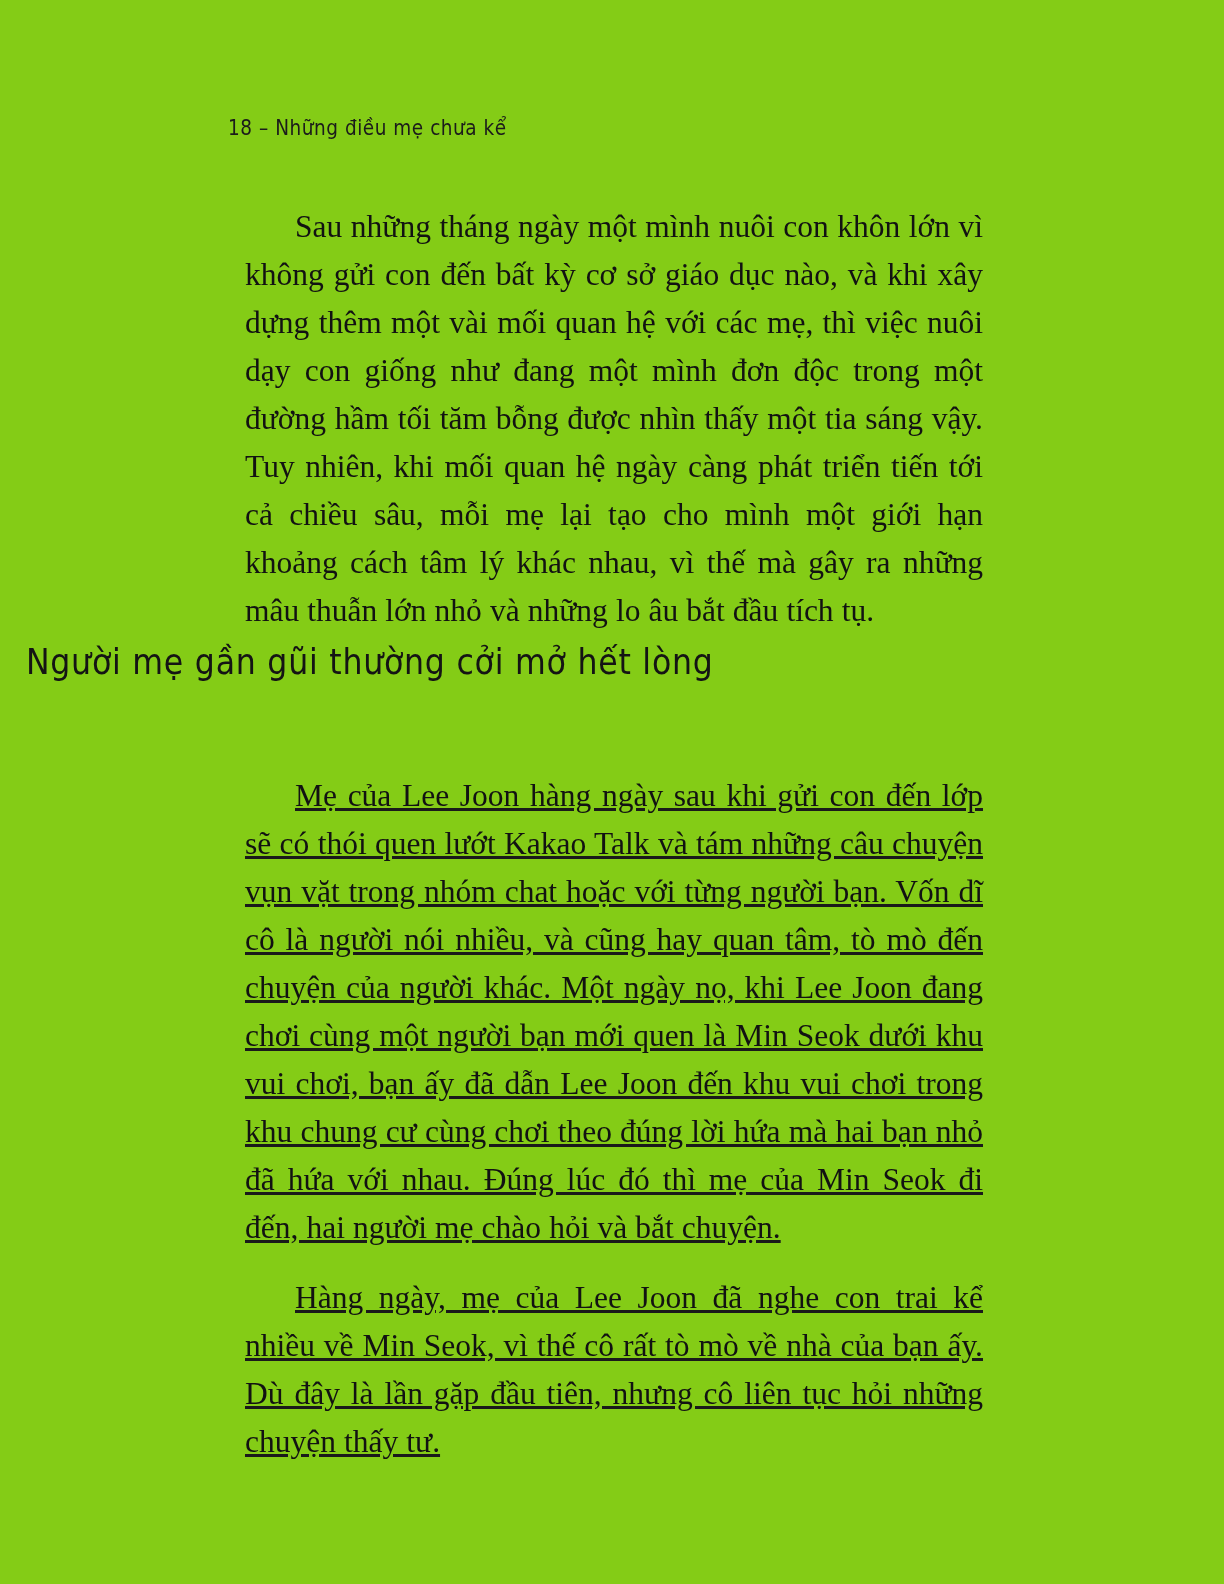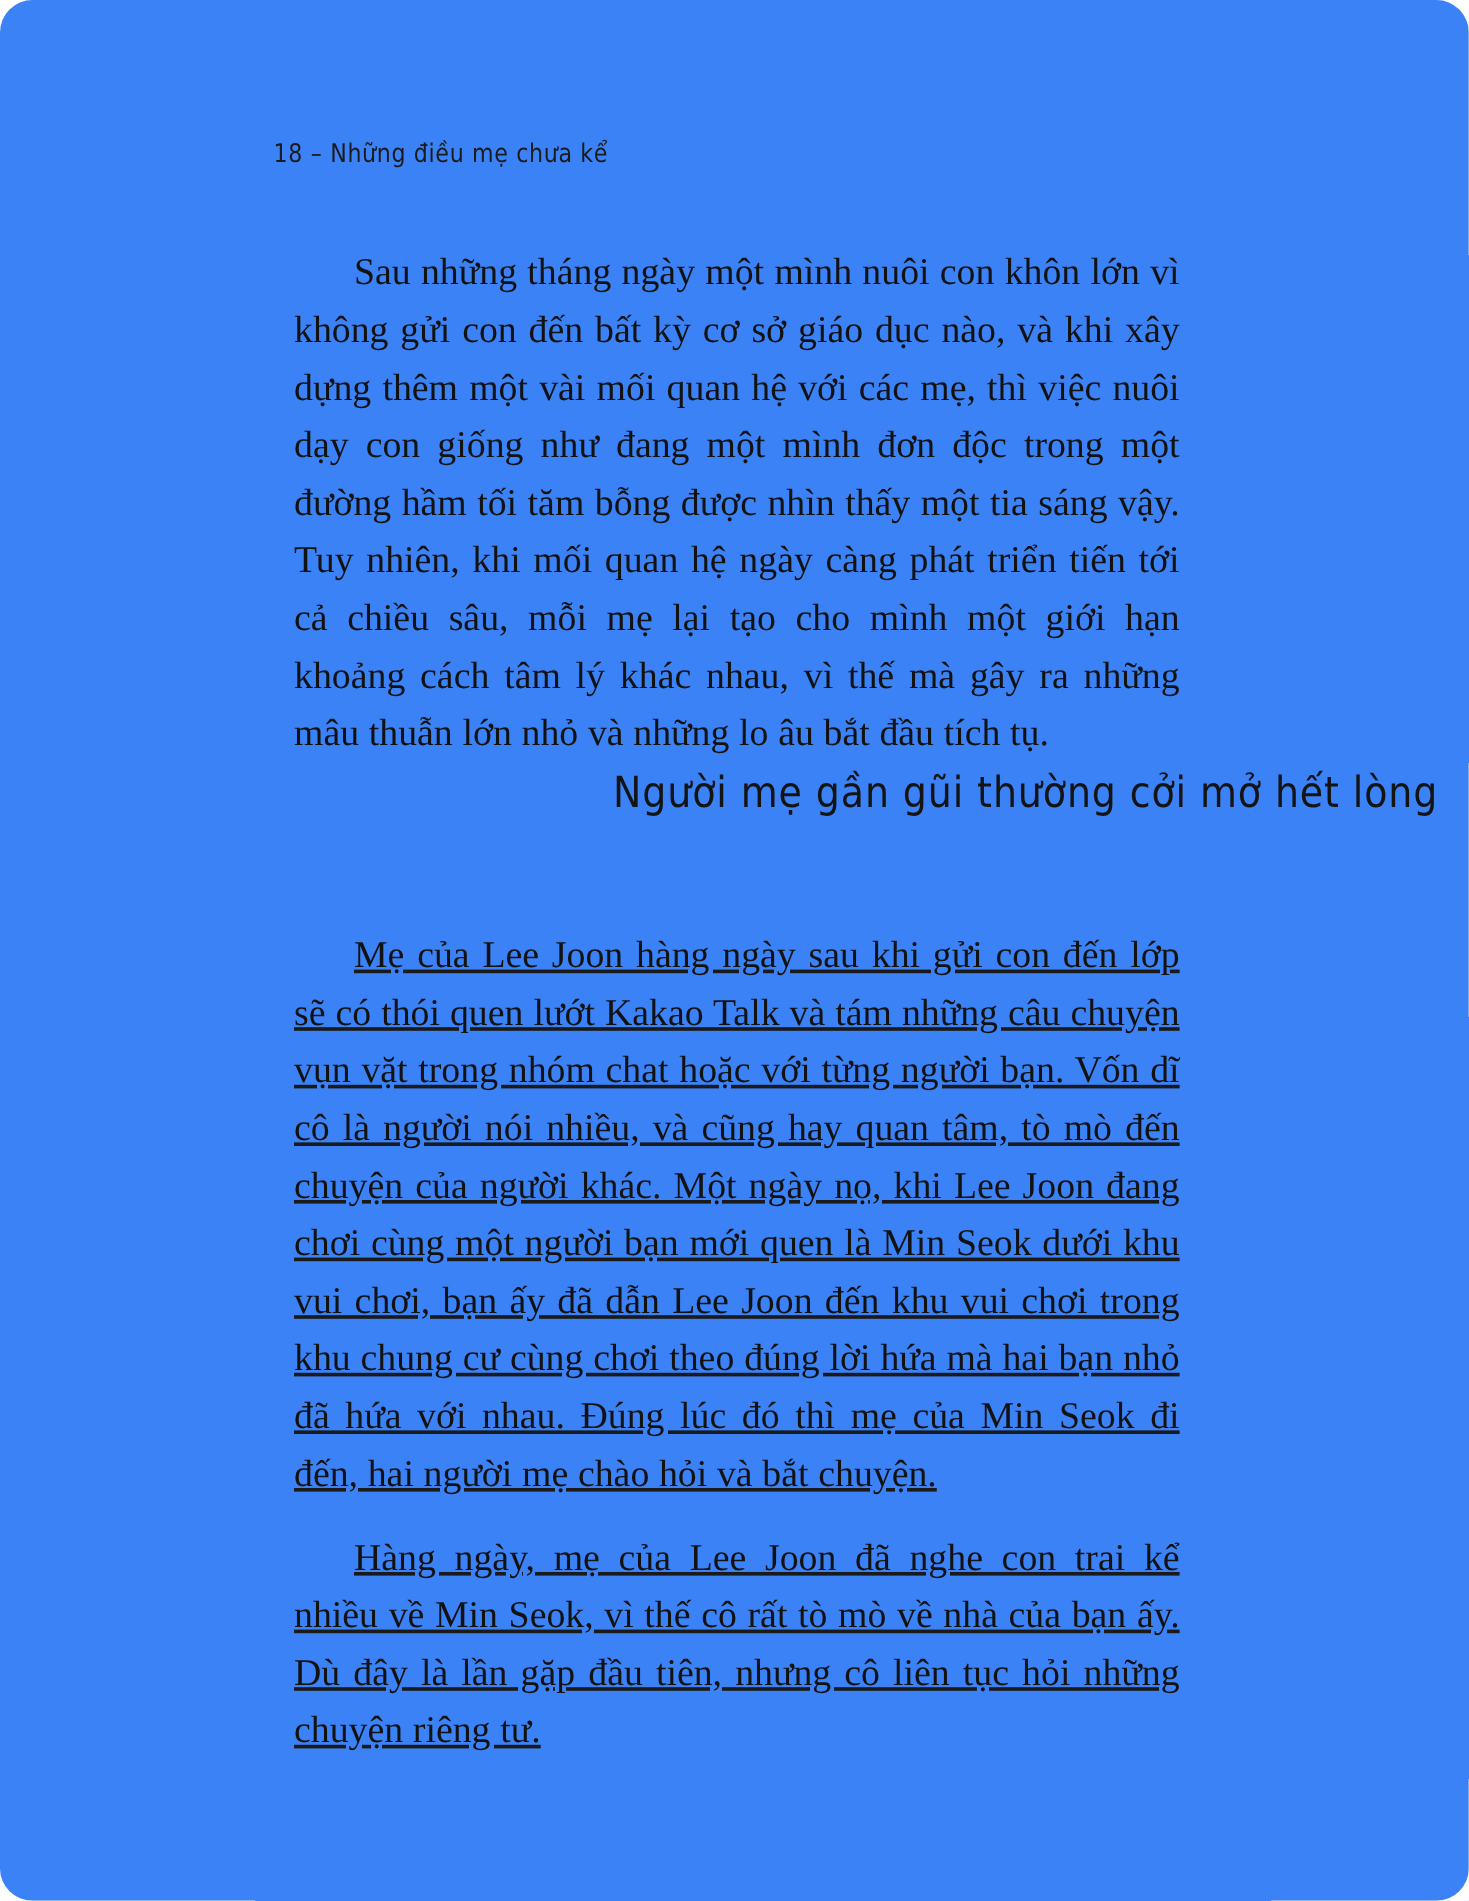--- a/index.html
+++ b/index.html
@@ -21,8 +21,7 @@
   .page {
     position: absolute;
     inset: 0;
-    background: #3b82f6;
-    border-radius: 27px;
+    background: #84cc16;
   }
 
   

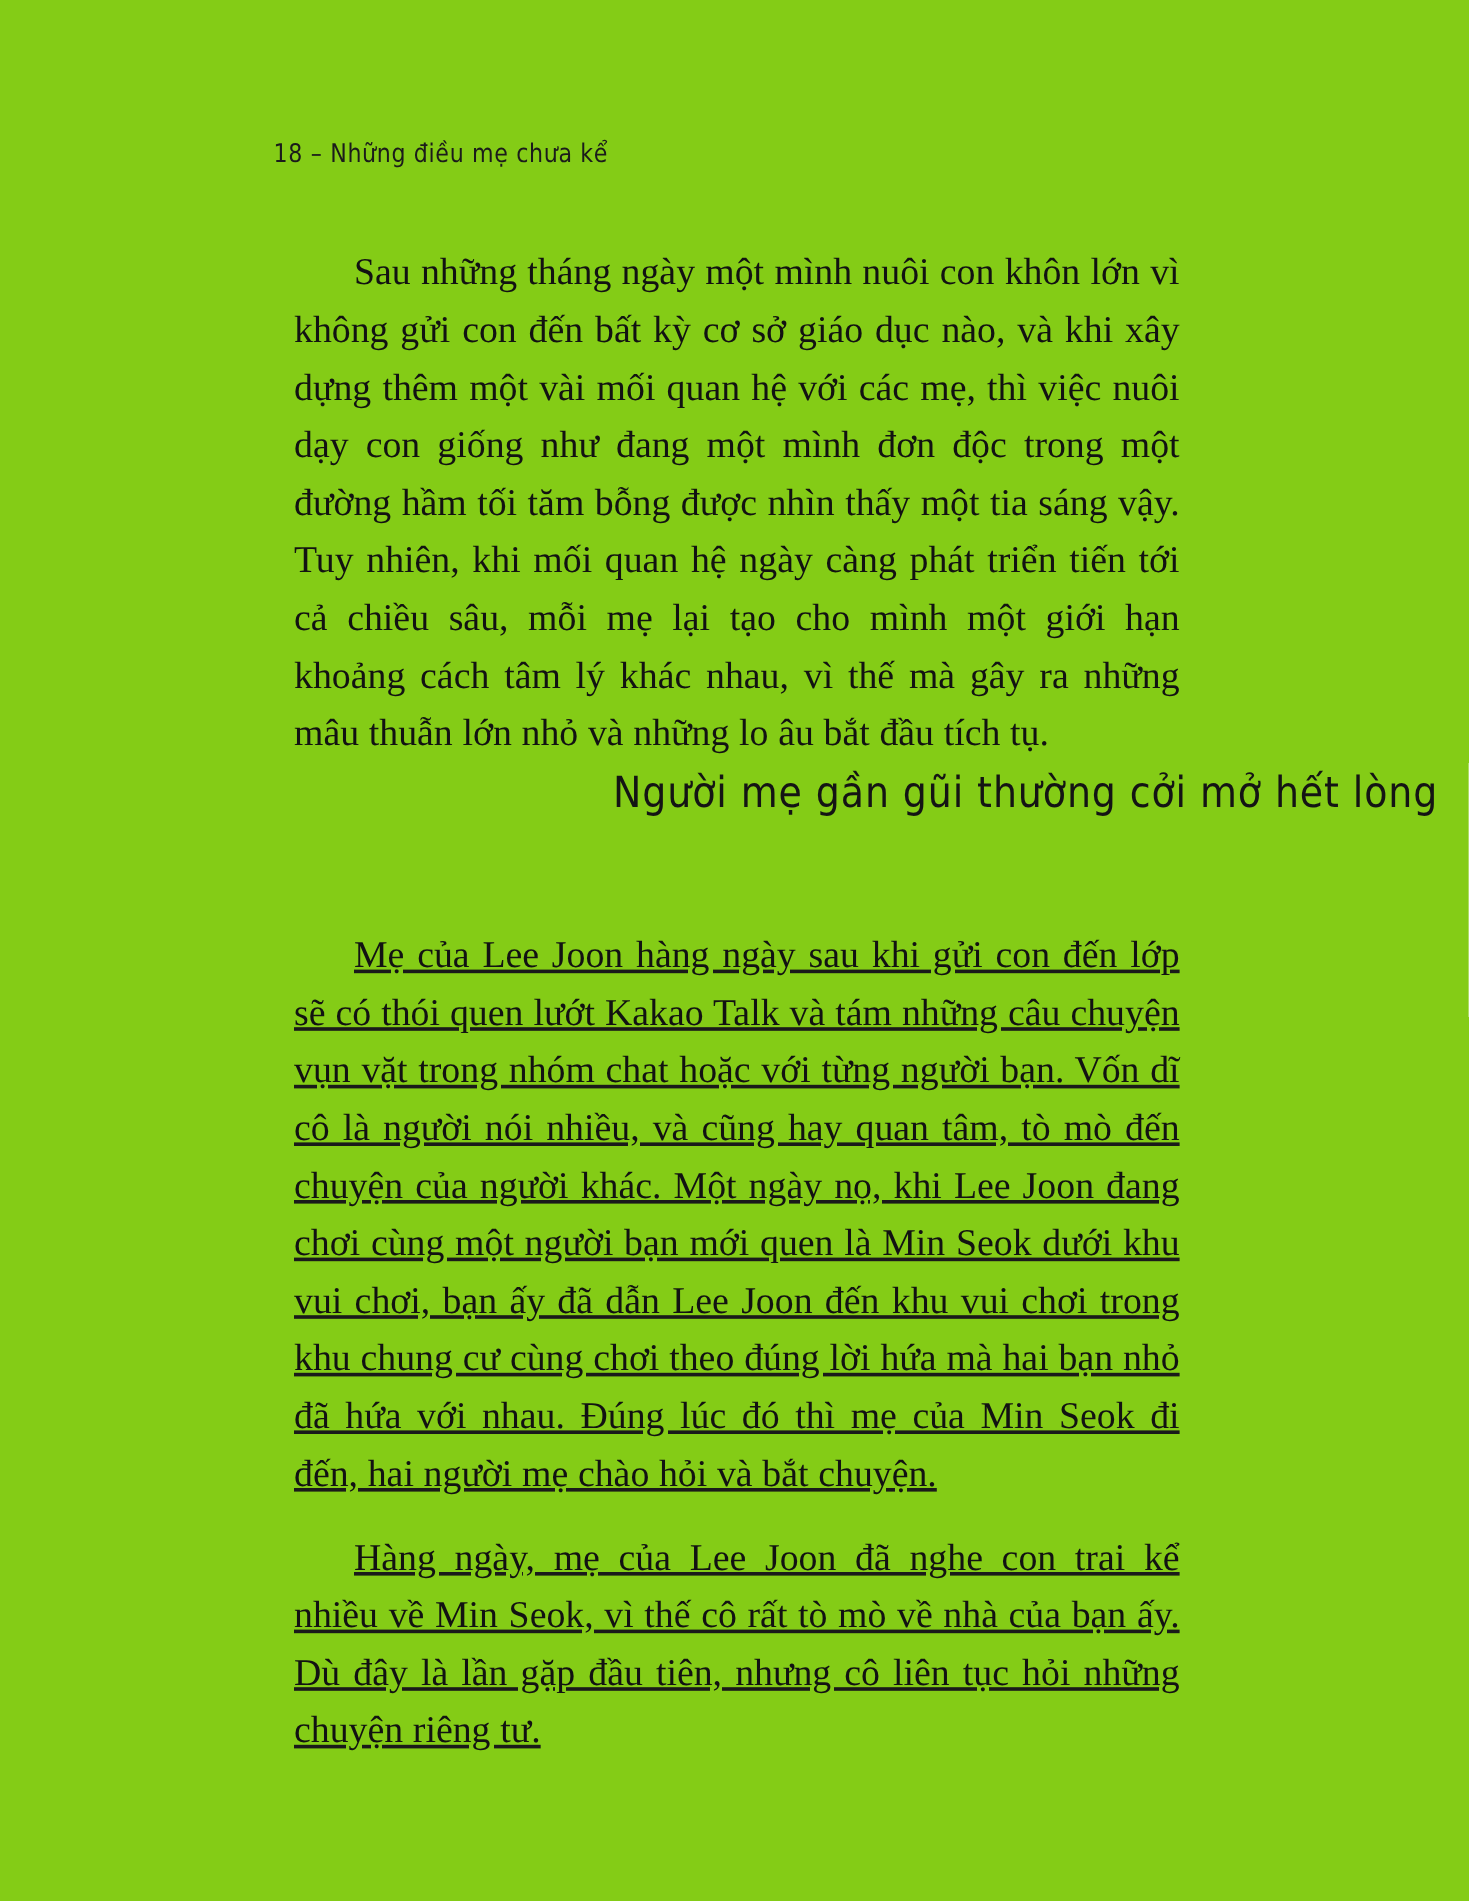--- a/index.html
+++ b/index.html
@@ -75,7 +75,7 @@
     left: 0;
     top: 640px;
     width: 1224px;
-    text-align: right;
+    text-align: left;
     font-family: "DejaVu Sans", "Liberation Sans", sans-serif;
     font-size: 34px;
     font-weight: 400;

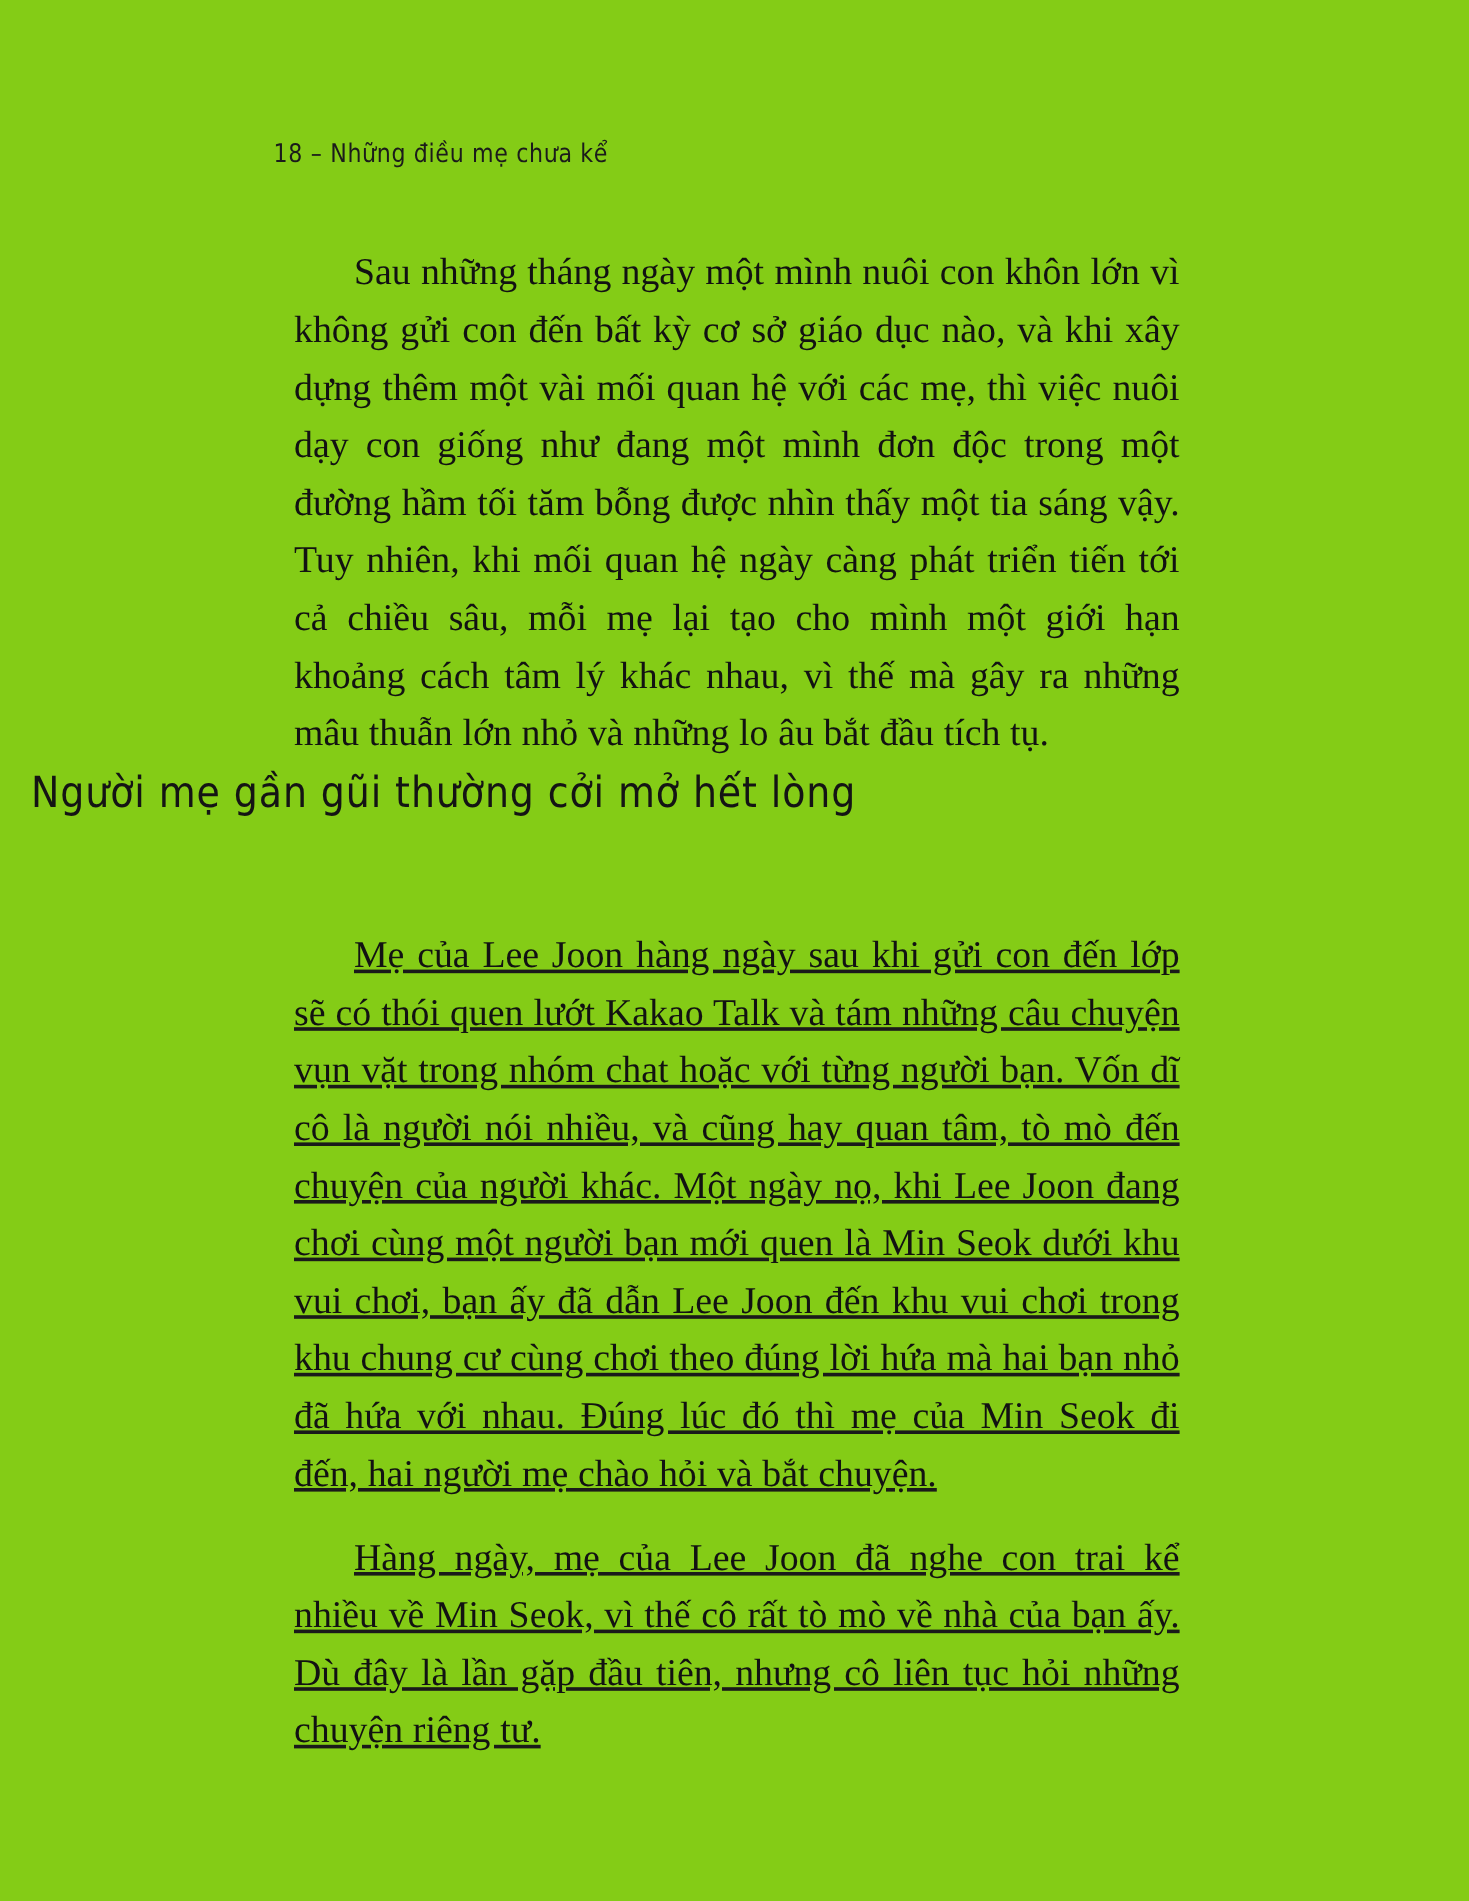--- a/index.html
+++ b/index.html
@@ -112,7 +112,7 @@
 
   <div class="text-column lower">
     <p class="body-par par-last-natural">Mẹ của Lee Joon hàng ngày sau khi gửi con đến lớp sẽ có thói quen lướt Kakao Talk và tám những câu chuyện vụn vặt trong nhóm chat hoặc với từng người bạn. Vốn dĩ cô là người nói nhiều, và cũng hay quan tâm, tò mò đến chuyện của người khác. Một ngày nọ, khi Lee Joon đang chơi cùng một người bạn mới quen là Min Seok dưới khu vui chơi, bạn ấy đã dẫn Lee Joon đến khu vui chơi trong khu chung cư cùng chơi theo đúng lời hứa mà hai bạn nhỏ đã hứa với nhau. Đúng lúc đó thì mẹ của Min Seok đi đến, hai người mẹ chào hỏi và bắt chuyện.</p>
-    <p class="body-par par-last-natural">Hàng ngày, mẹ của Lee Joon đã nghe con trai kể nhiều về Min Seok, vì thế cô rất tò mò về nhà của bạn ấy. Dù đây là lần gặp đầu tiên, nhưng cô liên tục hỏi những chuyện riêng tư.</p>
+    <p class="body-par par-last-natural">Hàng ngày, mẹ của Lee Joon đã nghe con trai kể nhiều về Min Seok, vì thế cô rất tò mò về nhà của bạn ấy. Dù đây là lần gặp đầu tiên, nhưng cô liên tục hỏi những chuyện thấy tư.</p>
   </div>
 
 </div>

